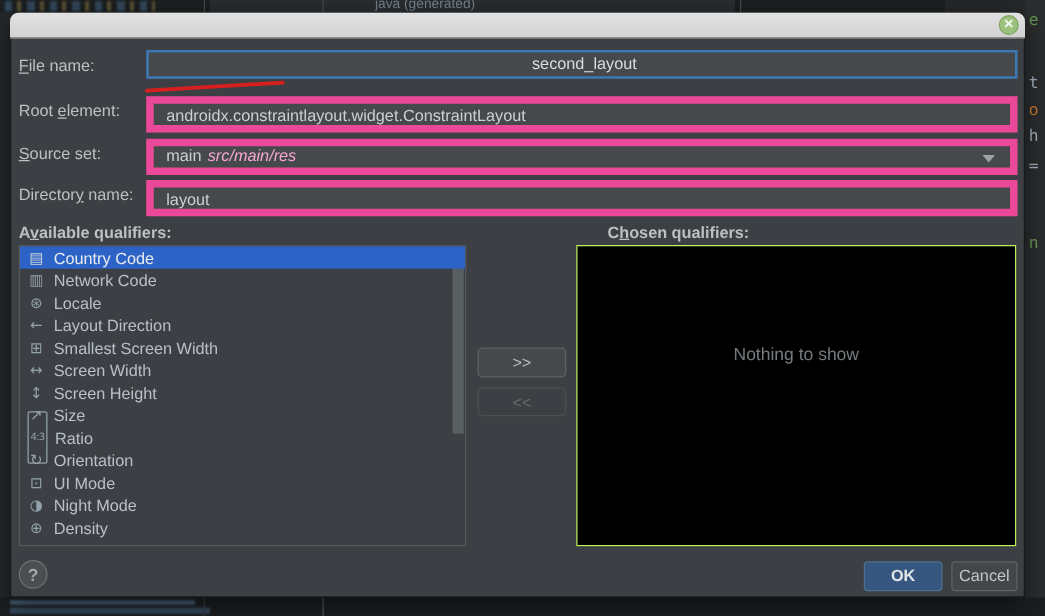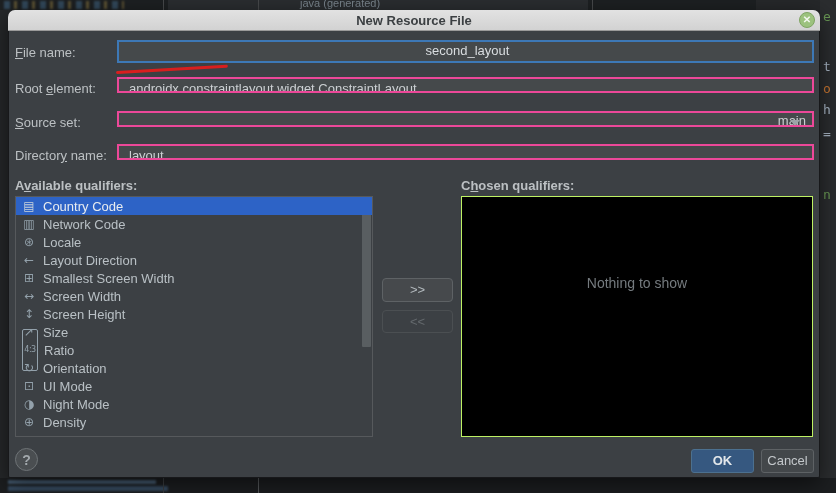--- a/index.html
+++ b/index.html
@@ -111,7 +111,6 @@
 
 <div class="dialog">
   <div class="titlebar">
-    <div class="title">New Resource File</div>
     <div class="close-btn" id="close-btn" style="background: rgb(156, 194, 126);">
       <span>✕</span>
     </div>

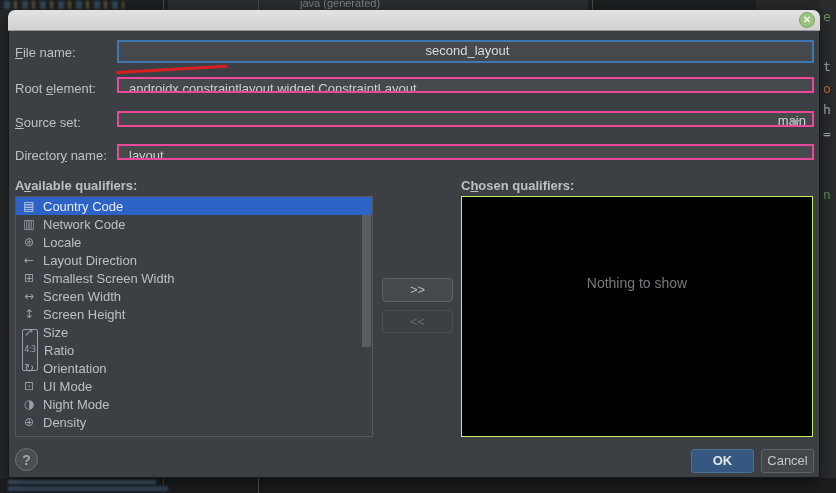--- a/index.html
+++ b/index.html
@@ -37,8 +37,8 @@
   
   .flabel { position: absolute; left: 6px; font-size: 13px; color: #bcc0c3; white-space: nowrap; }
   .mn { text-decoration: underline; }
-  .field { position: absolute; left: 108px; width: 697px; height: 16px; background: #45494b;
-      border: 2px solid #ec4899; font-size: 13px; color: #ccd0d3; padding: 2px 6px 0 10px; white-space: nowrap; overflow: hidden; }
+  .field { position: absolute; left: 108px; width: 697px; height: 29px; background: #45494b;
+      border: 6px solid #ec4899; font-size: 13px; color: #ccd0d3; padding: 2px 6px 0 10px; white-space: nowrap; overflow: hidden; }
   .field.focused { border: 2px solid #3d78b6; padding-top: 1px; color: #d9dde0; }
   .combo { display: flex; align-items: flex-end; gap: 5px; flex-direction: column; }
   .combo .hint { font-style: italic; color: #eab308; }

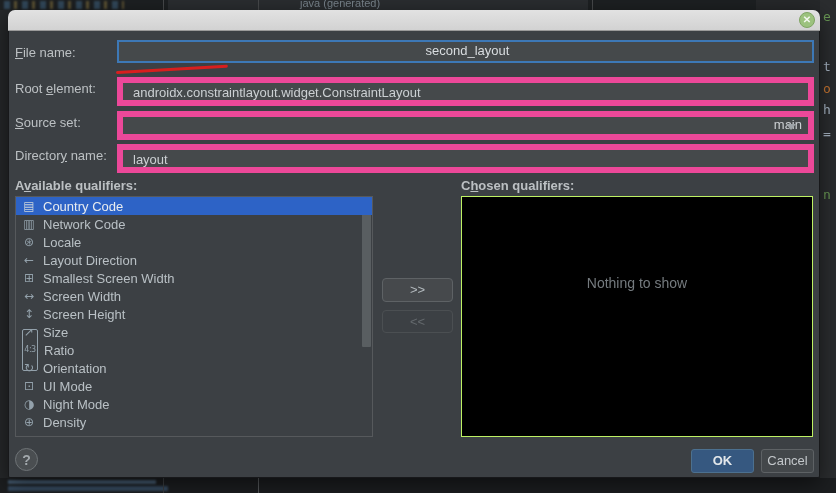--- a/index.html
+++ b/index.html
@@ -40,7 +40,7 @@
   .field { position: absolute; left: 108px; width: 697px; height: 29px; background: #45494b;
       border: 6px solid #ec4899; font-size: 13px; color: #ccd0d3; padding: 2px 6px 0 10px; white-space: nowrap; overflow: hidden; }
   .field.focused { border: 2px solid #3d78b6; padding-top: 1px; color: #d9dde0; }
-  .combo { display: flex; align-items: flex-end; gap: 5px; flex-direction: column; }
+  .combo { display: flex; align-items: flex-start; gap: 5px; }
   .combo .hint { font-style: italic; color: #eab308; }
   .combo-arrow { position: absolute; right: 12px; top: 7px; width: 0; height: 0;
       border-left: 5px solid transparent; border-right: 5px solid transparent; border-top: 6px solid #9da3a7; }

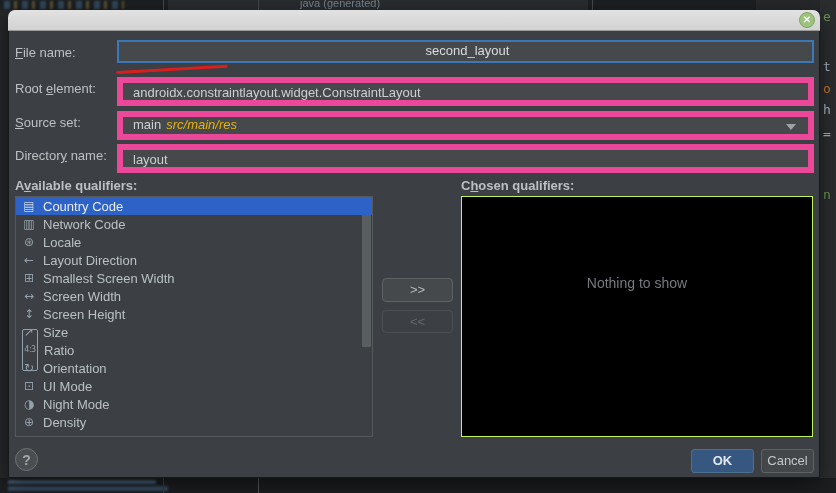--- a/index.html
+++ b/index.html
@@ -41,7 +41,7 @@
       border: 6px solid #ec4899; font-size: 13px; color: #ccd0d3; padding: 2px 6px 0 10px; white-space: nowrap; overflow: hidden; }
   .field.focused { border: 2px solid #3d78b6; padding-top: 1px; color: #d9dde0; }
   .combo { display: flex; align-items: flex-start; gap: 5px; }
-  .combo .hint { font-style: italic; color: #eab308; }
+  .combo .hint { font-style: italic; color: #f9a8d4; }
   .combo-arrow { position: absolute; right: 12px; top: 7px; width: 0; height: 0;
       border-left: 5px solid transparent; border-right: 5px solid transparent; border-top: 6px solid #9da3a7; }
   .red-line { position: absolute; left: 107px; top: 61px; width: 112px; height: 3px;

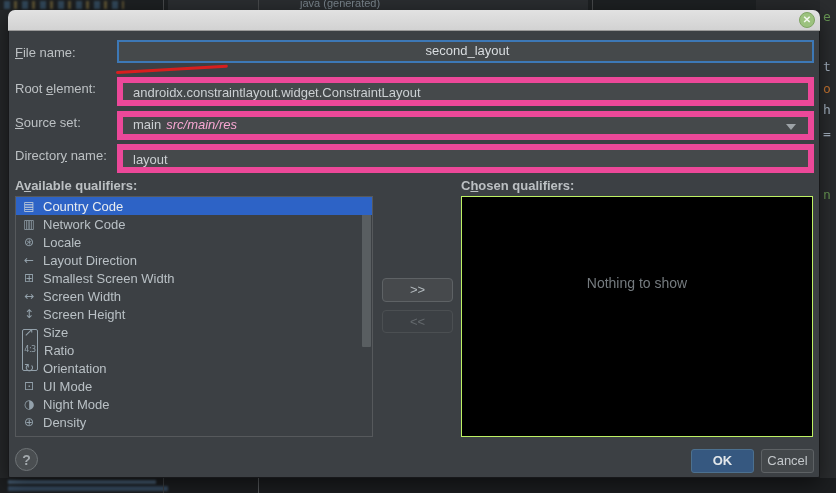--- a/index.html
+++ b/index.html
@@ -134,7 +134,7 @@
   <div class="field" style="top:134px;"><span>layout</span></div>
 
   <div class="section-label" style="left:6px;top:168px;"><span>A</span><span class="mn">v</span><span>ailable qualifiers:</span></div>
-  <div class="section-label" style="left:452px;top:168px;"><span>C</span><span class="mn">h</span><span>osen qualifiers:</span></div>
+  <div class="section-label" style="left:477px;top:168px;"><span>C</span><span class="mn">h</span><span>osen qualifiers:</span></div>
 
   <div class="qual-list" id="qual-list">
     <div class="scroll-thumb"></div>

